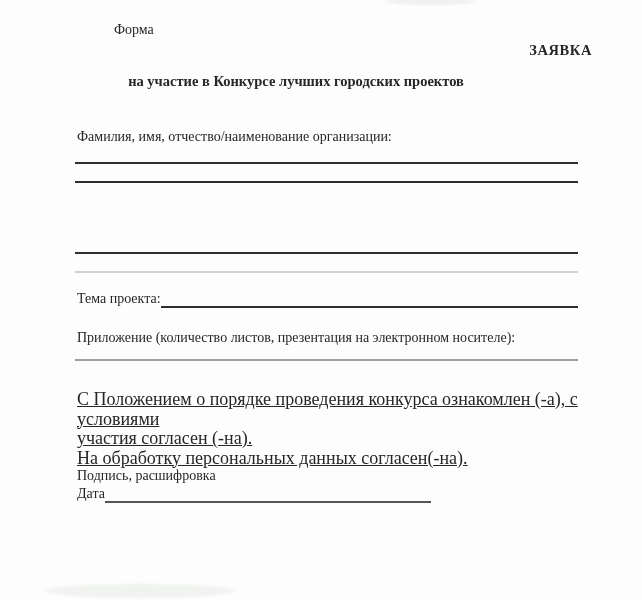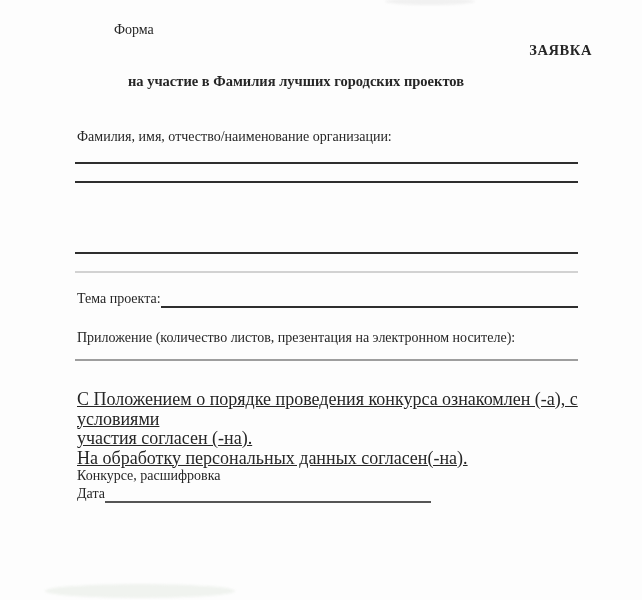--- a/index.html
+++ b/index.html
@@ -95,7 +95,7 @@
   <div class="abs form-label">Форма</div>
 
   <div class="abs page-title">ЗАЯВКА</div>
-  <div class="abs page-subtitle">на участие в Фамилия лучших городских проектов</div>
+  <div class="abs page-subtitle">на участие в Конкурсе лучших городских проектов</div>
 
   <div class="abs label" style="top:127px">Фамилия, имя, отчество/наименование организации:</div>
   <div class="abs rule dark" style="top:162px"></div>

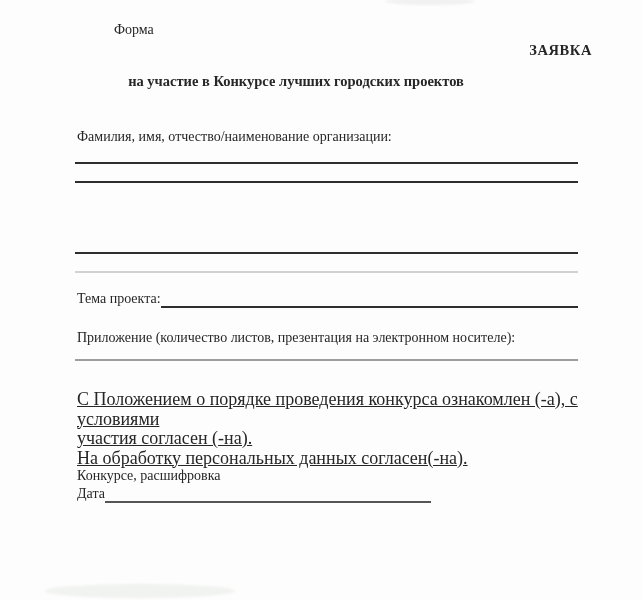--- a/index.html
+++ b/index.html
@@ -118,7 +118,7 @@
     <div>На обработку персональных данных согласен(-на).</div>
   </div>
 
-  <div class="abs label" style="top:466px">Конкурсе, расшифровка</div>
+  <div class="abs label" style="top:466px">Подпись, расшифровка</div>
 
   <div class="abs inline-row date-row" style="top:486px">
     <span class="row-label">Дата</span>

